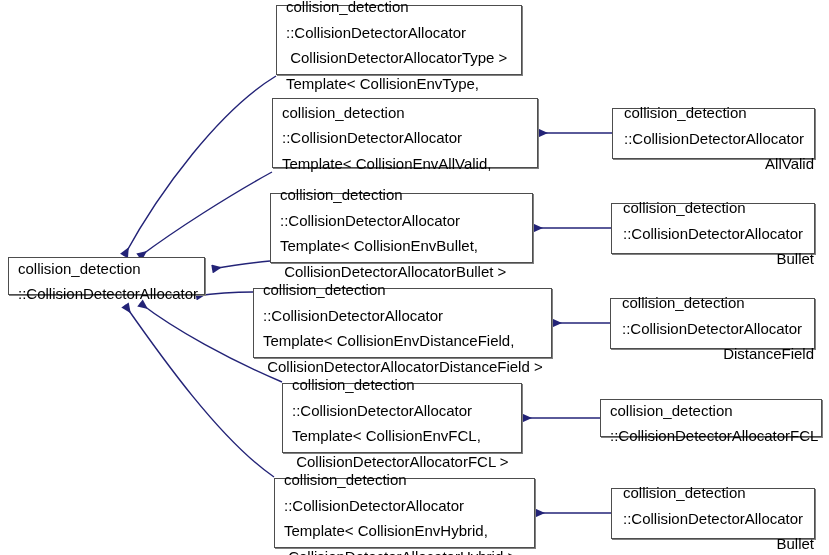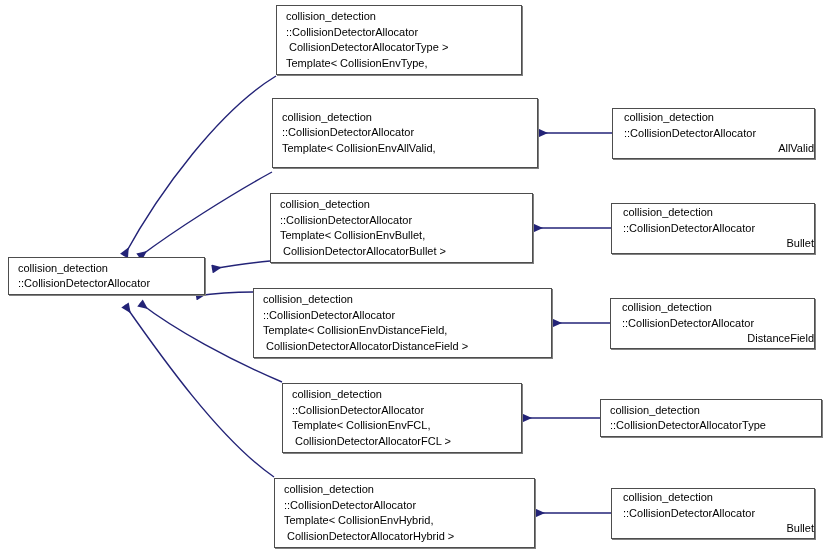--- a/index.html
+++ b/index.html
@@ -36,12 +36,13 @@
     z-index: 2;
   }
   .node .line {
-    font-size: 11px;
+    font-size: 15px;
     line-height: 15.5px;
     color: #000000;
     white-space: pre;
     padding-left: 9px;
     padding-right: 6px;
+    margin-top: 10px;
   }
   .node.center .line {
     padding-left: 0;

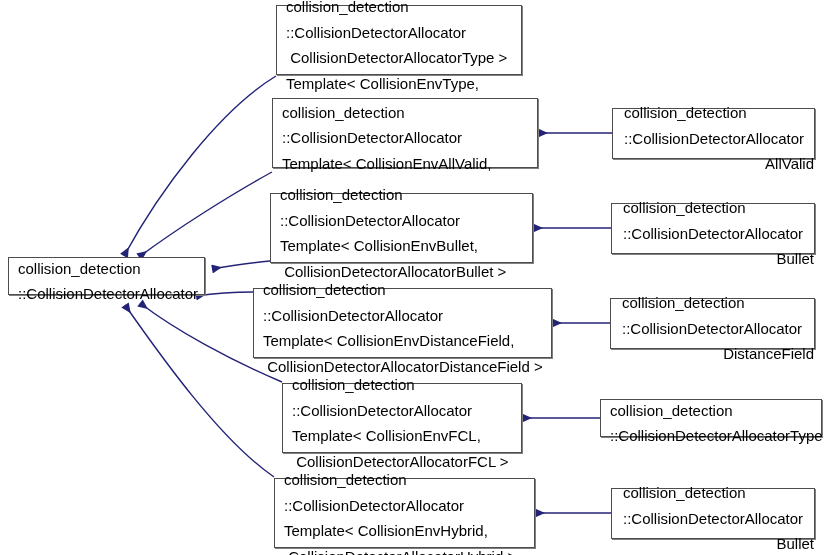--- a/index.html
+++ b/index.html
@@ -149,7 +149,7 @@
 
   <div class="node" style="left:600px; top:399px; width:222px; height:38px;">
     <div class="line">collision_detection</div>
-    <div class="line">::CollisionDetectorAllocatorType</div>
+    <div class="line">::CollisionDetectorAllocatorFCL</div>
   </div>
 
   <div class="node center" style="left:611px; top:488px; width:204px; height:51px;">

